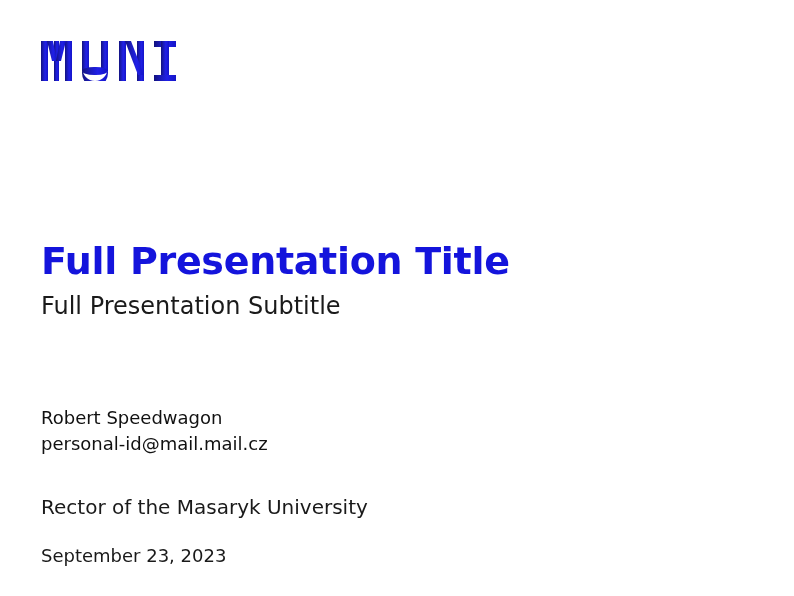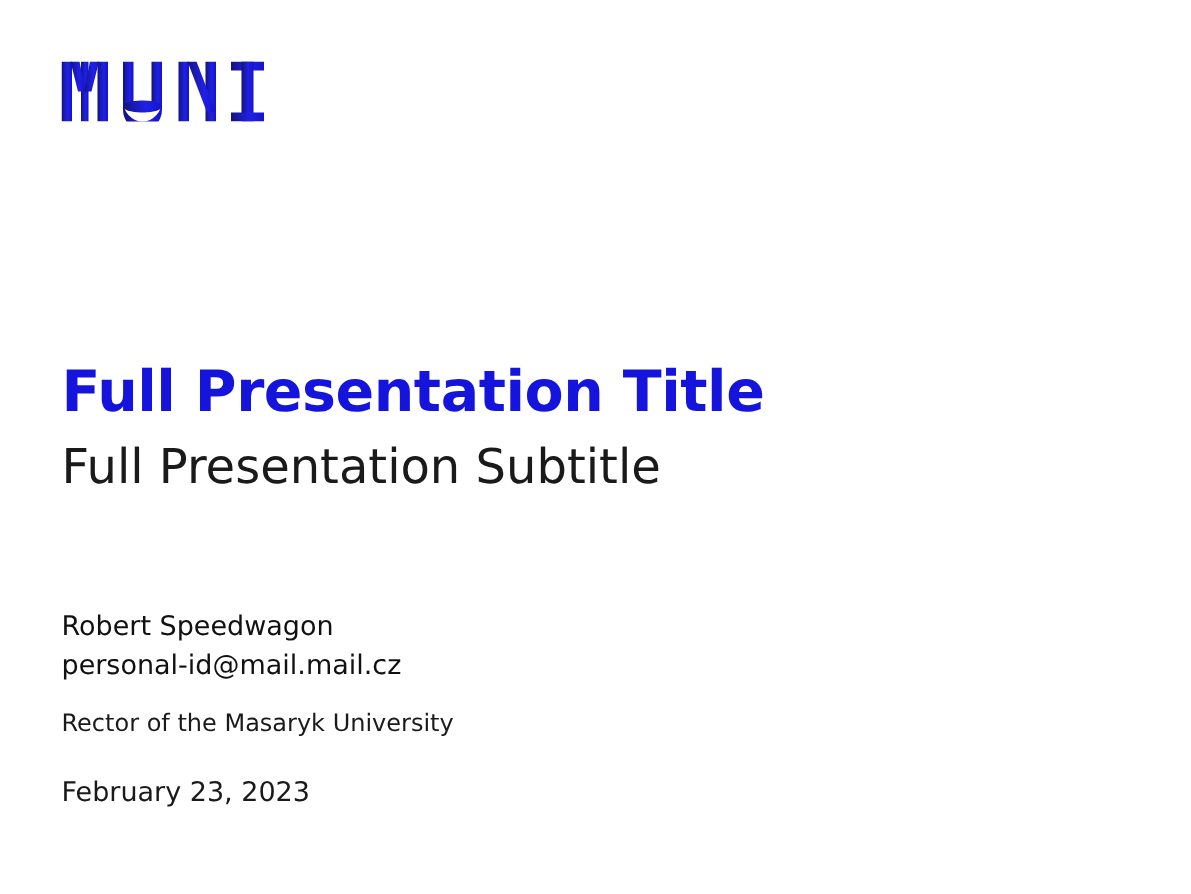--- a/index.html
+++ b/index.html
@@ -56,7 +56,7 @@
   .slide-subtitle {
     margin: 10px 0 0 0;
     font-family: "DejaVu Sans", sans-serif;
-    font-size: 32px;
+    font-size: 24px;
     font-weight: normal;
     line-height: 1.15;
     color: #1a1a1a;

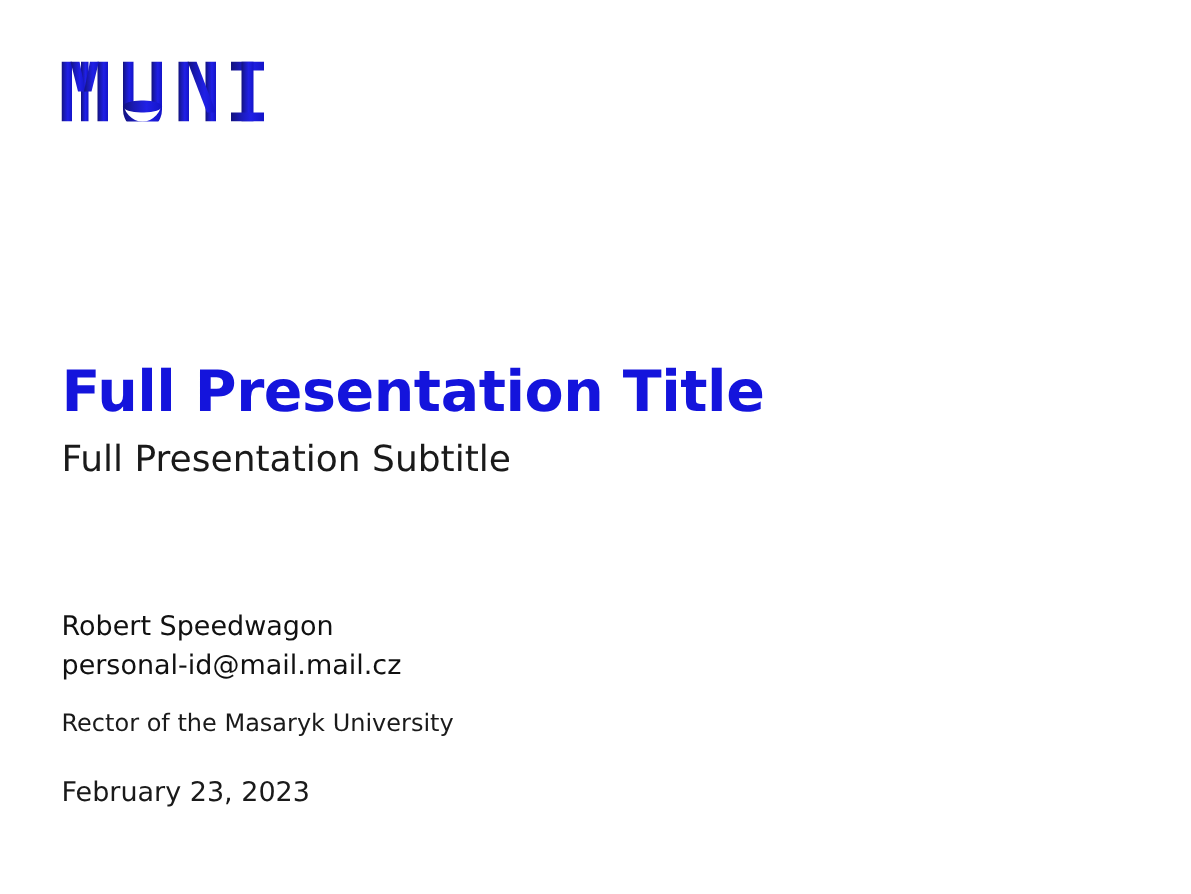--- a/index.html
+++ b/index.html
@@ -81,9 +81,9 @@
     white-space: nowrap;
   }
   .author-role {
-    margin: 16px 0 0 0;
+    margin: 38px 0 0 0;
     font-family: "DejaVu Sans", sans-serif;
-    font-size: 16px;
+    font-size: 20px;
     font-weight: normal;
     line-height: 1.3;
     color: #1a1a1a;

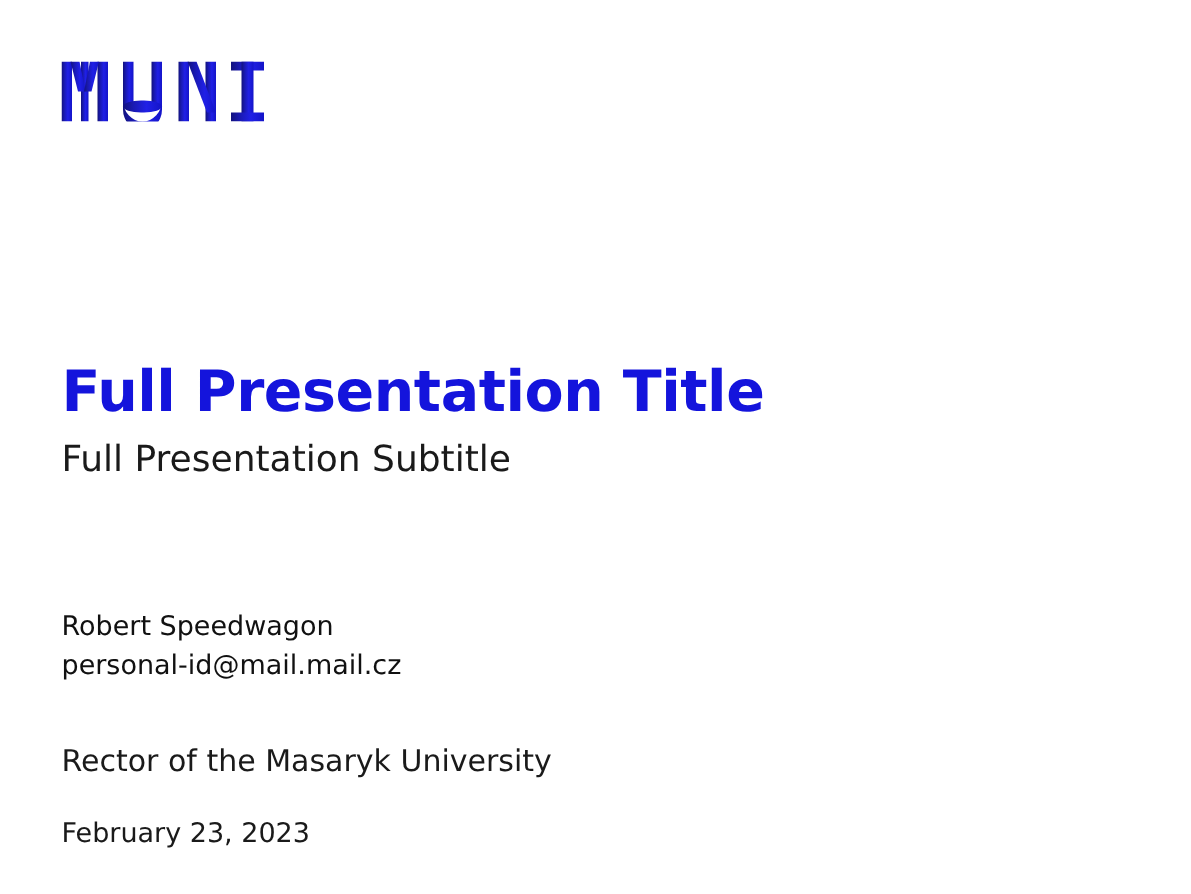--- a/index.html
+++ b/index.html
@@ -153,7 +153,7 @@
     <p class="author-name">Robert Speedwagon</p>
     <p class="author-email">personal-id@mail.mail.cz</p>
     <p class="author-role">Rector of the Masaryk University</p>
-    <p class="slide-date">February 23, 2023</p>
+    <p class="slide-date">September 23, 2023</p>
   </div>
 
 </div>

